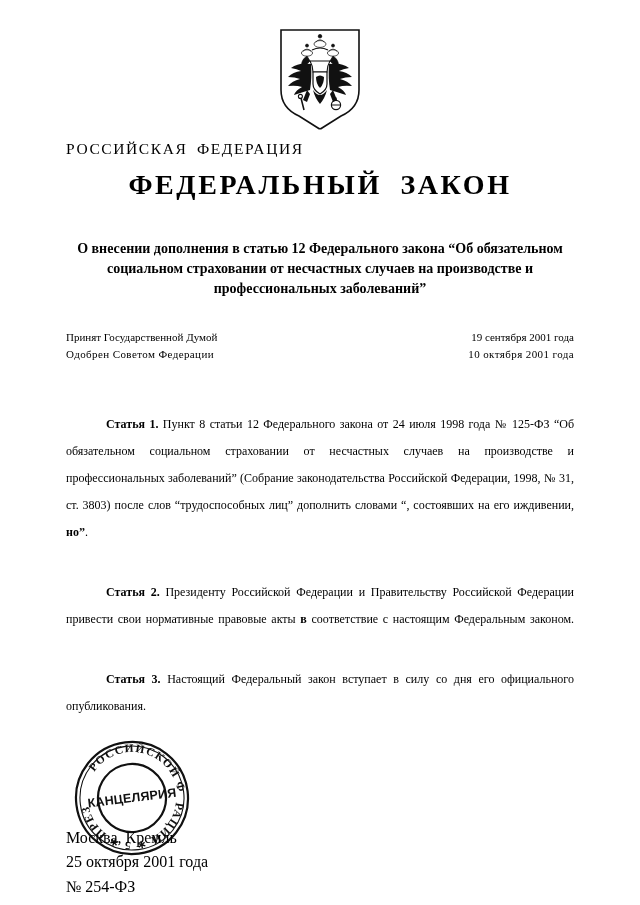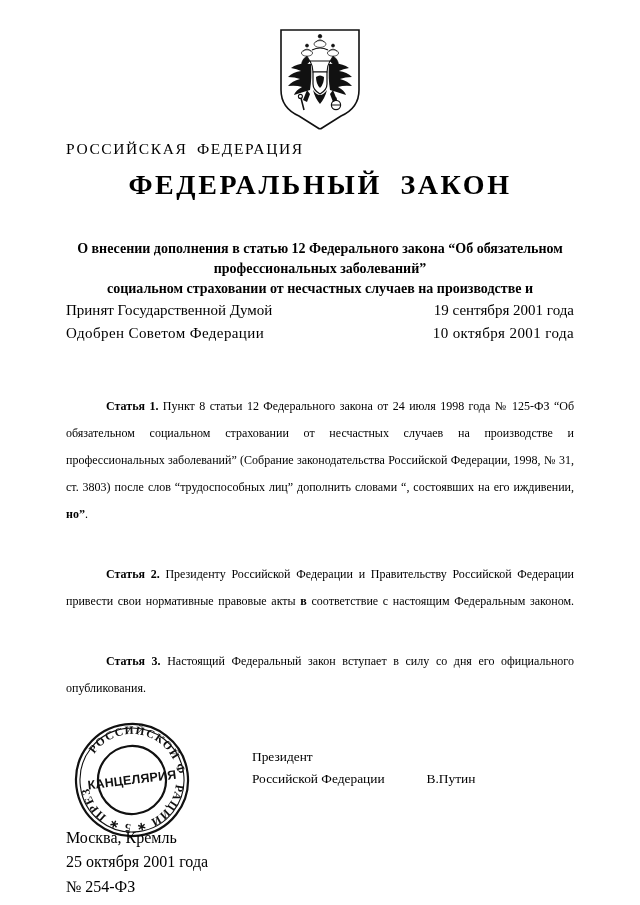--- a/index.html
+++ b/index.html
@@ -196,8 +196,8 @@
 
   <div class="subtitle">
     <span class="l2">О внесении дополнения в статью 12 Федерального закона “Об обязательном</span>
+    <span class="l2">социальном страховании от несчастных случаев на производстве и</span>
     <span class="l2">профессиональных заболеваний”</span>
-    <span class="l2">социальном страховании от несчастных случаев на производстве и</span>
   </div>
 
   <div class="adoption">

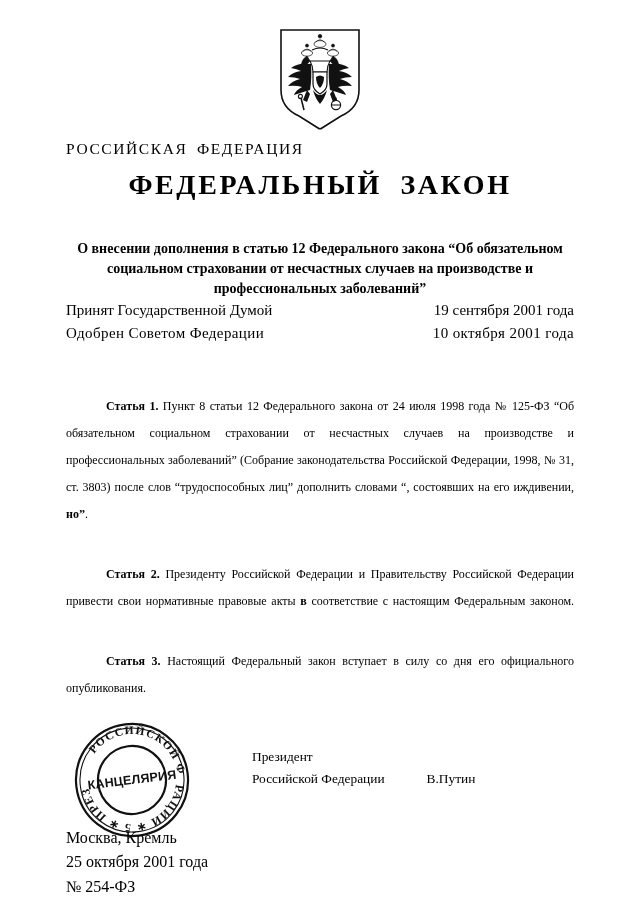--- a/index.html
+++ b/index.html
@@ -67,7 +67,8 @@
 
   
   .adoption {
-    font-size: 15px;
+    margin-top: 30px;
+    font-size: 11px;
     line-height: 1.55;
   }
   .adoption-row {

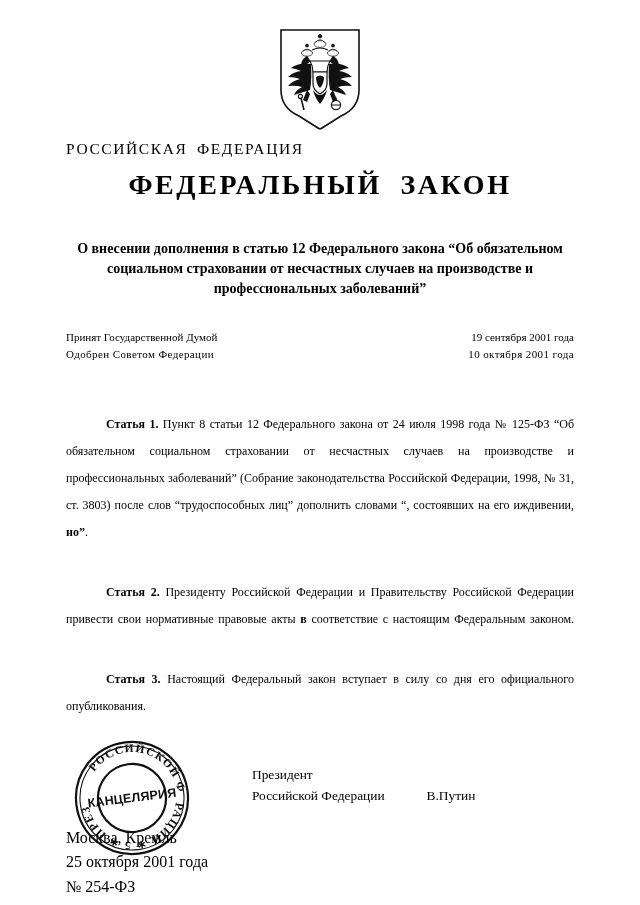--- a/index.html
+++ b/index.html
@@ -245,12 +245,6 @@
       </svg>
     </div>
 
-    <div class="sign-text">
-      <div>Президент</div>
-      <div>
-        <span>Российской Федерации</span><span class="name">В.Путин</span>
-      </div>
-    </div>
   </div>
 
   <div class="footer">

